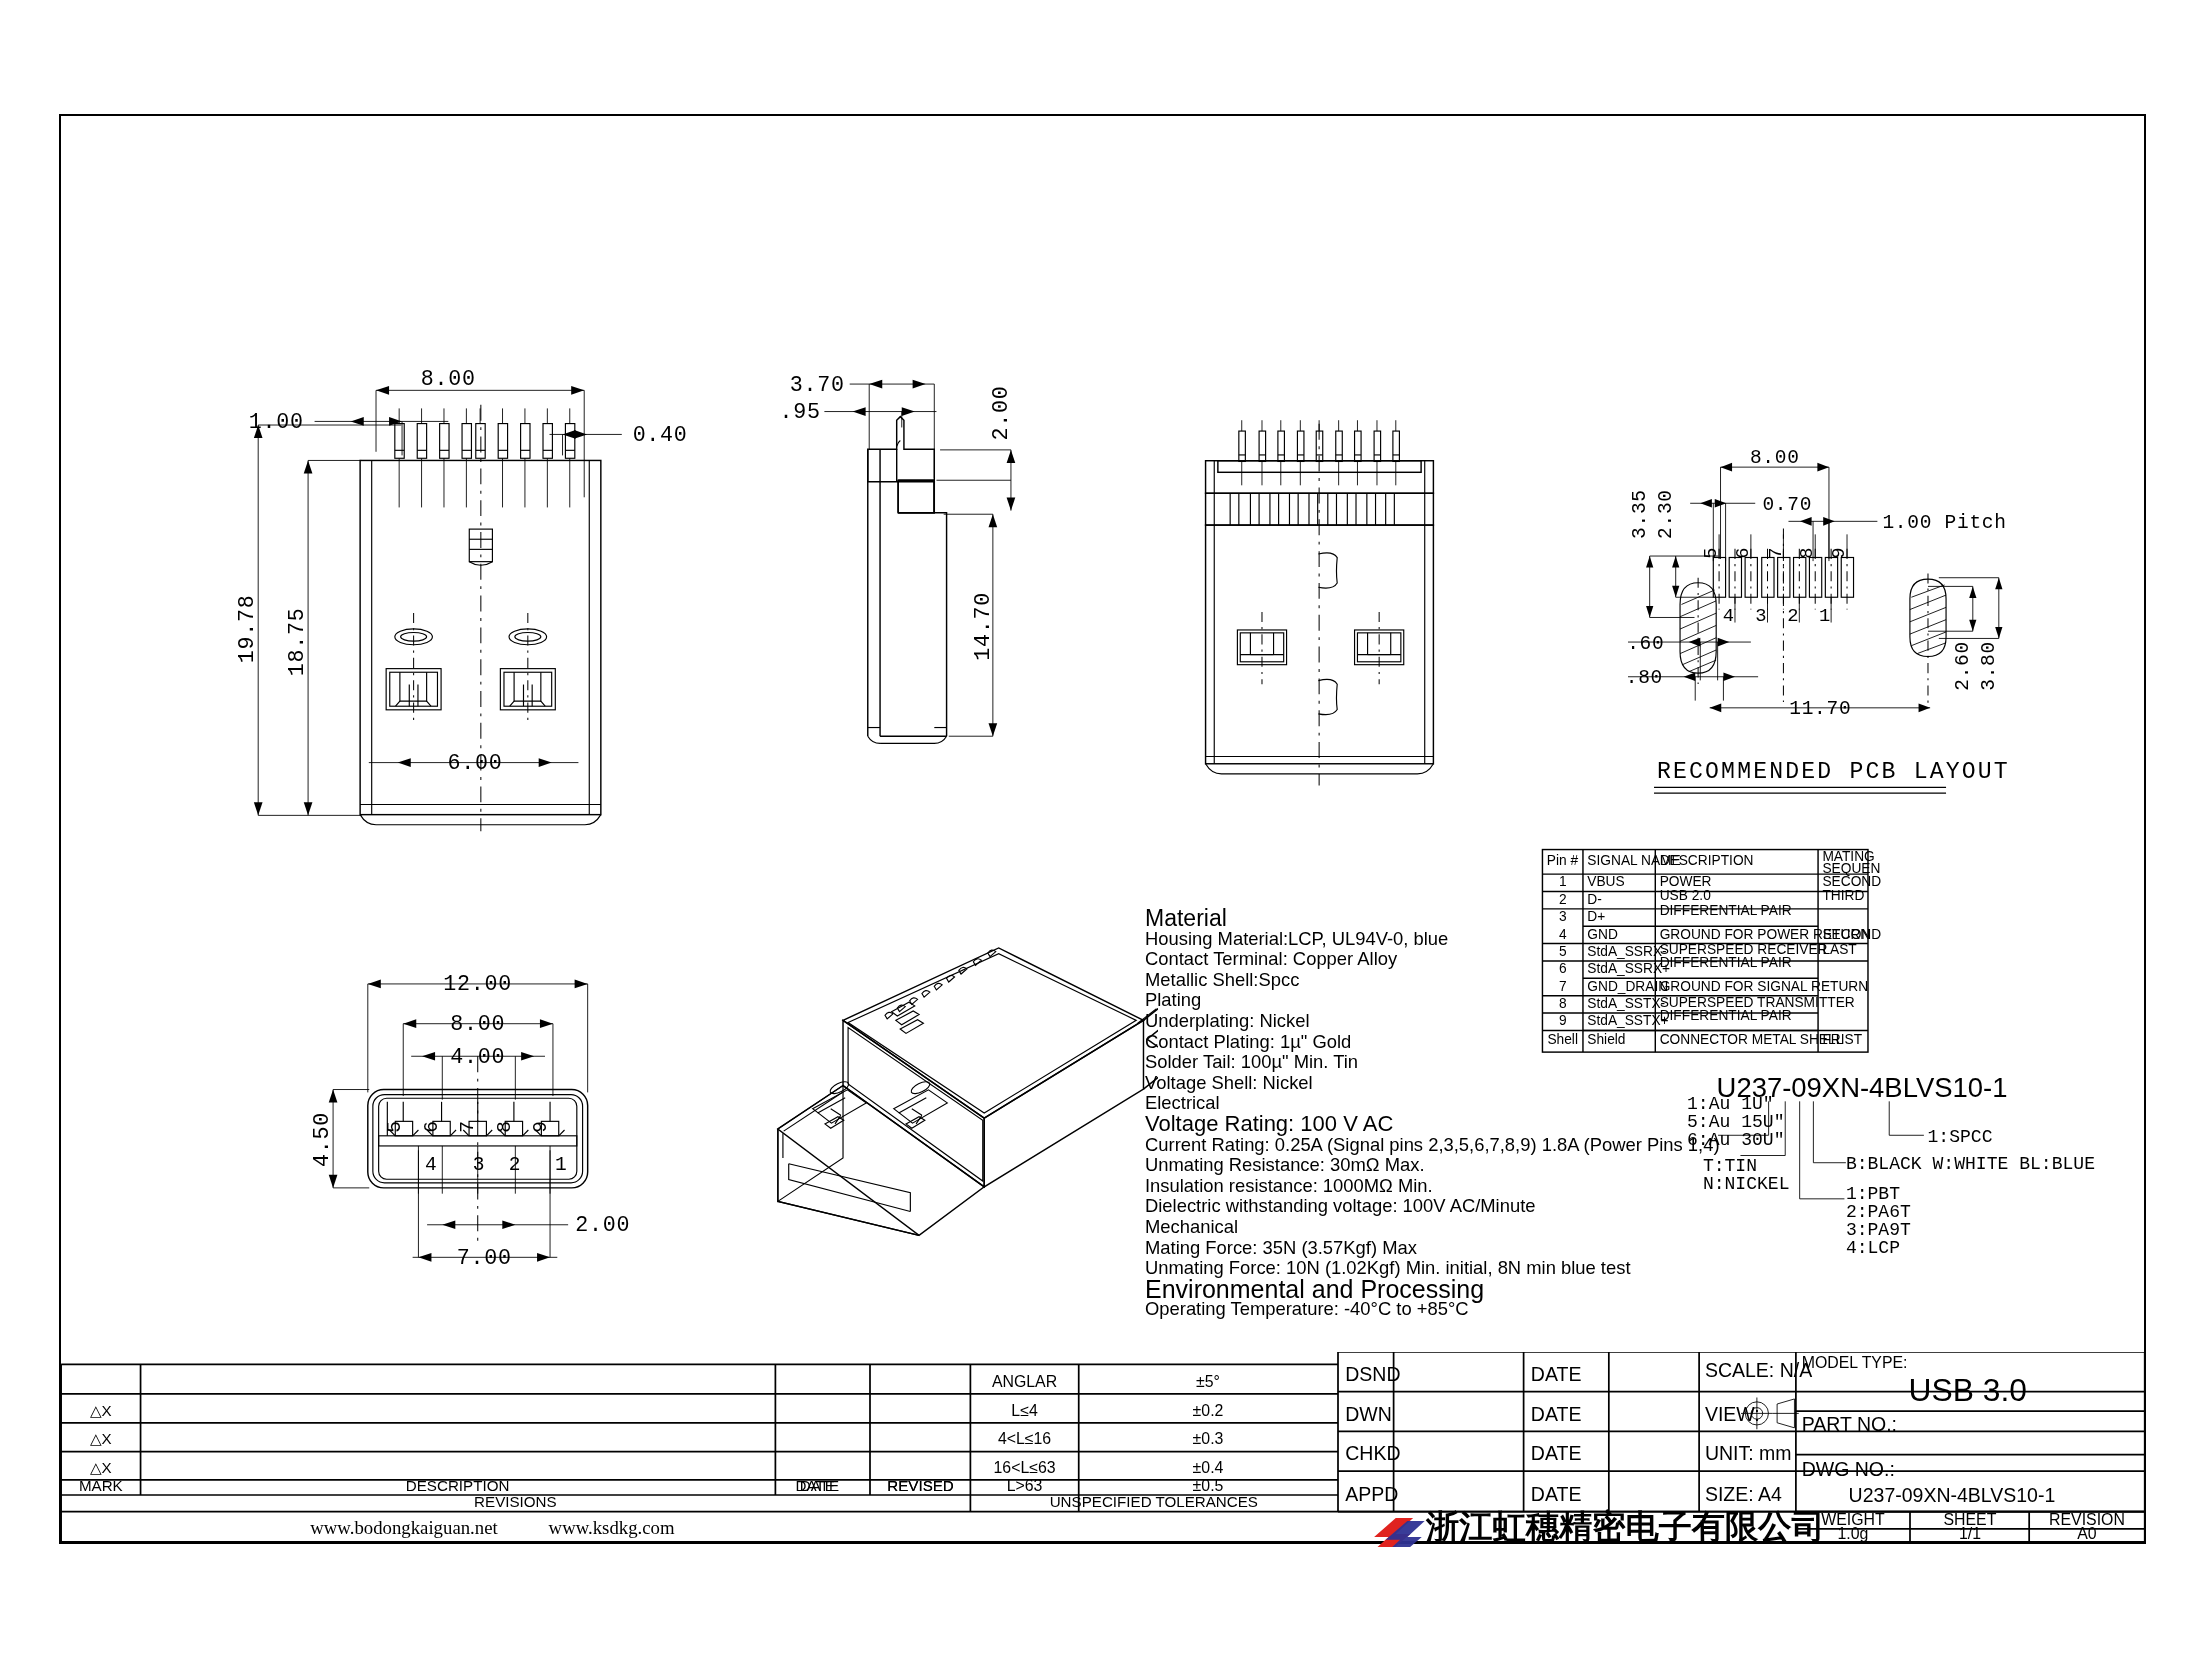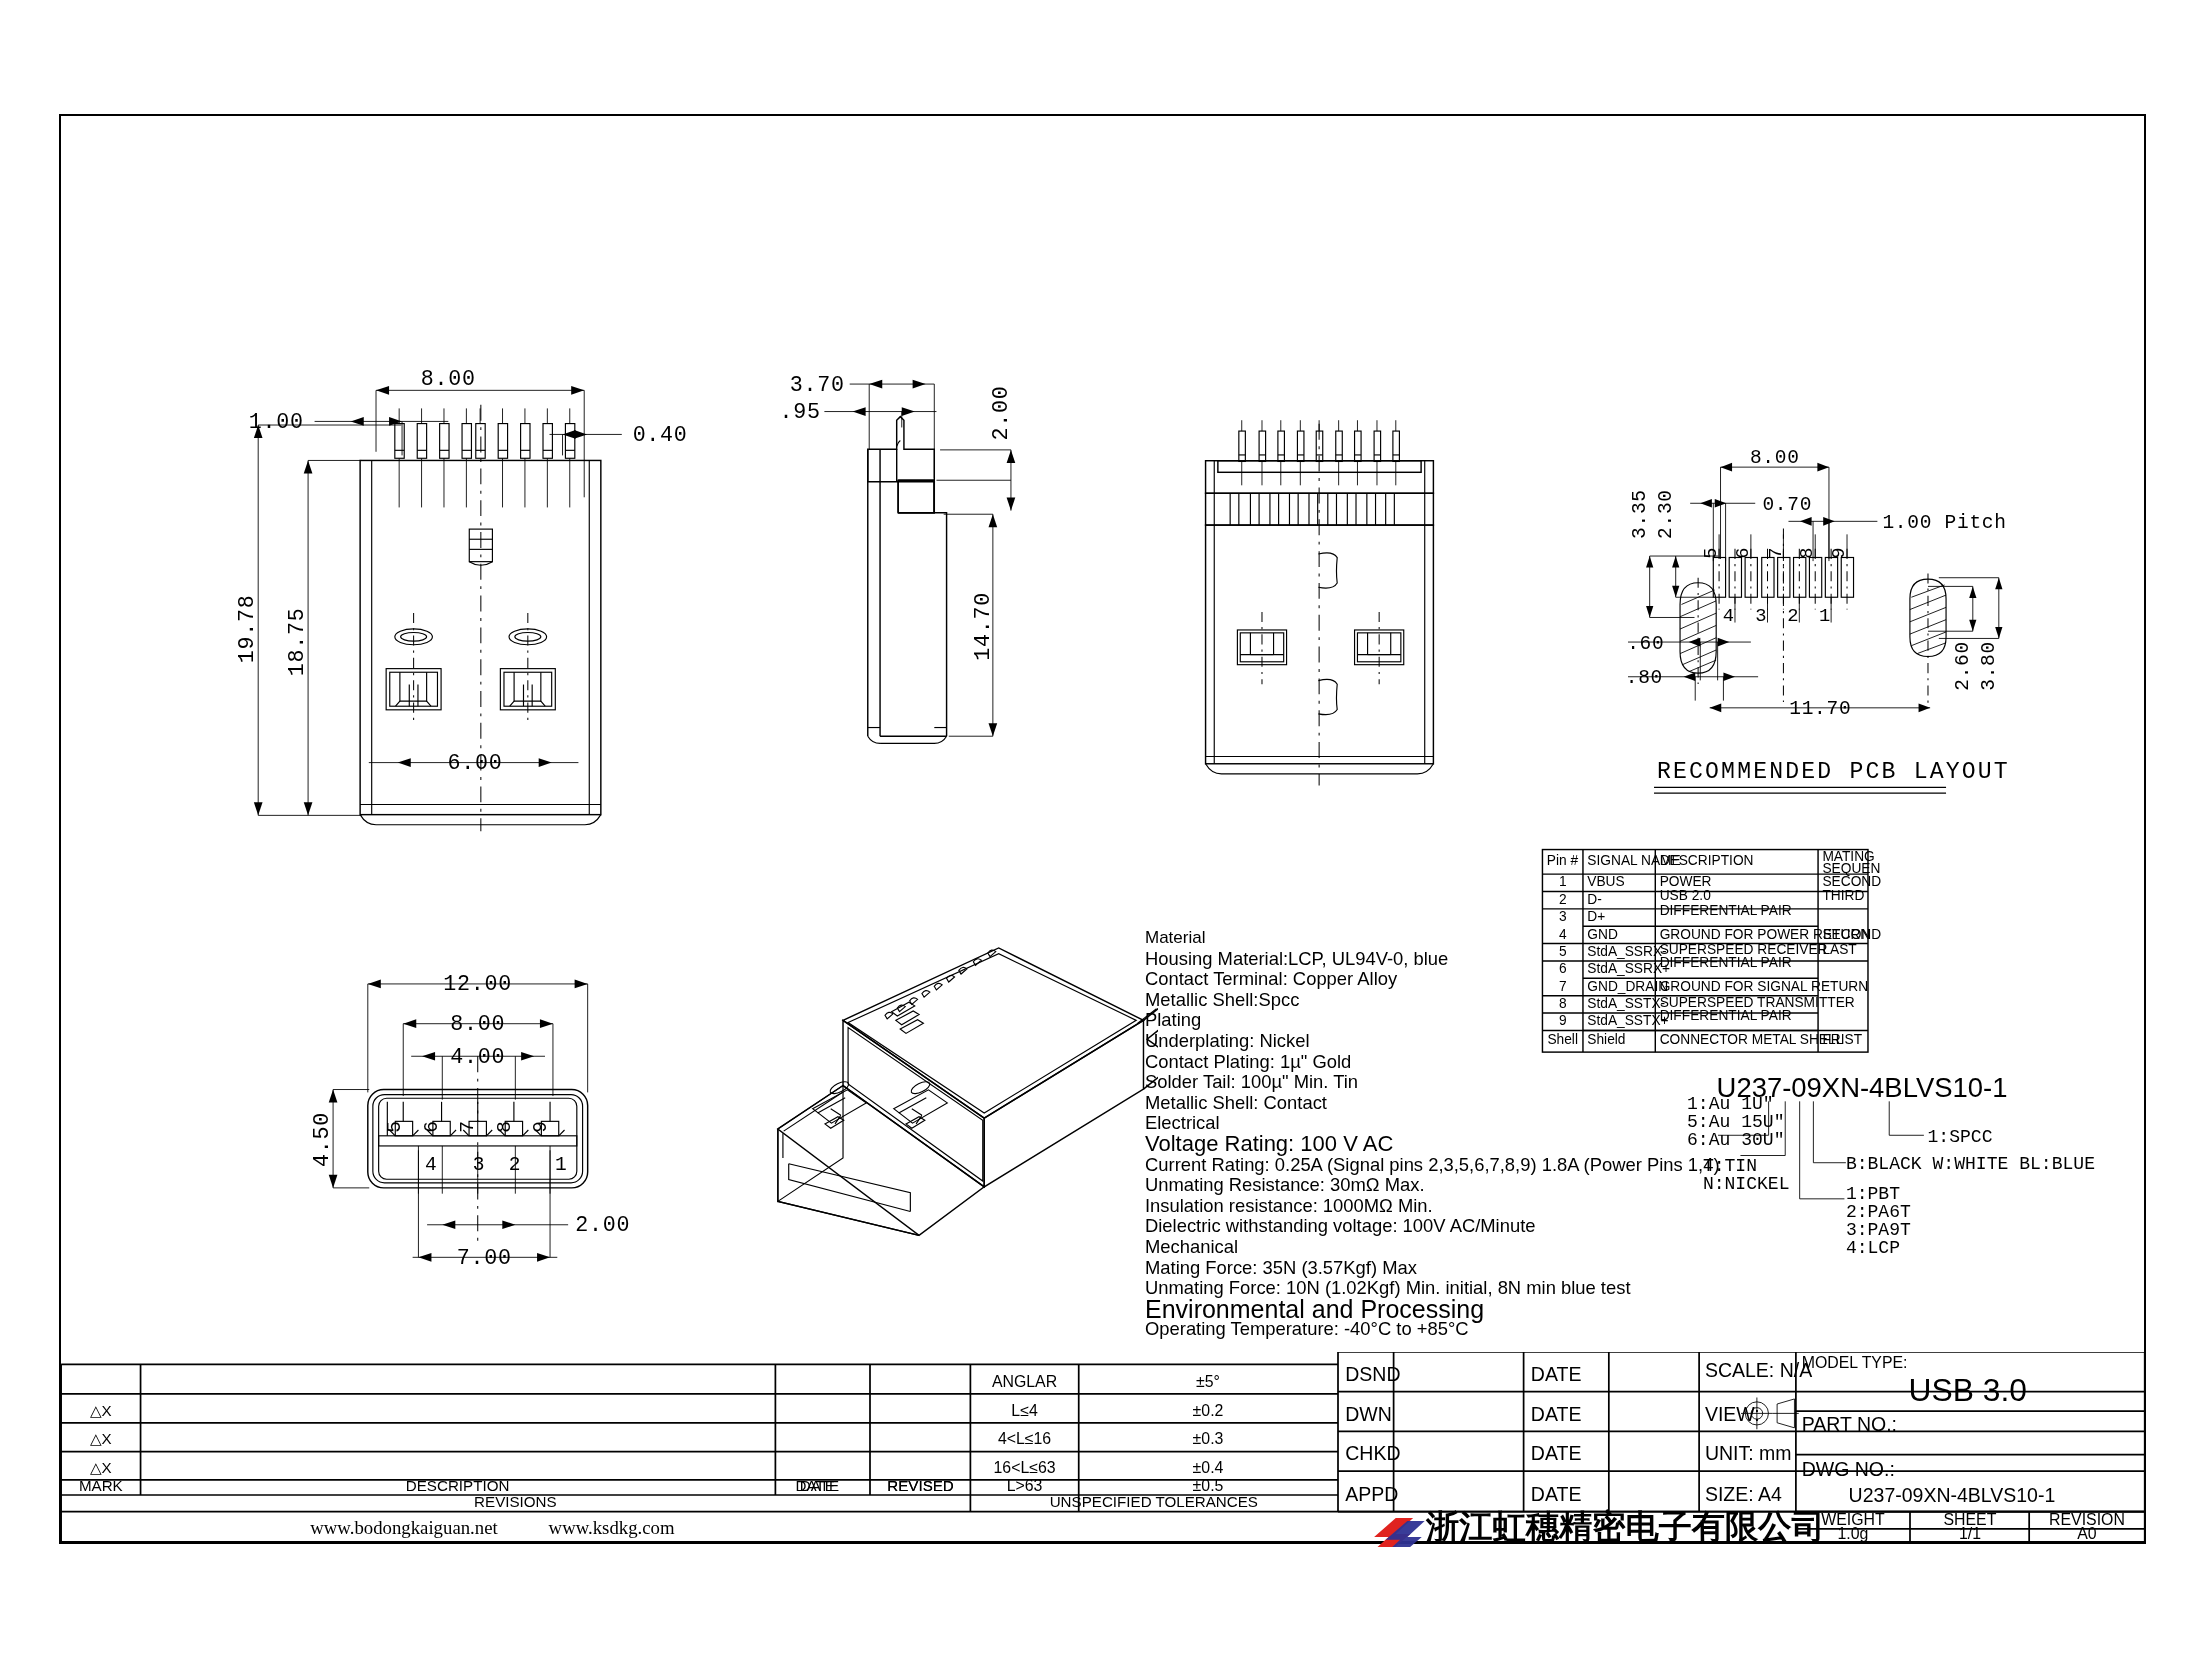--- a/index.html
+++ b/index.html
@@ -706,7 +706,7 @@
 </svg>
 
 <div style="position:absolute;left:1145px;top:908px;width:550px;">
-  <div style="font-size:17px;line-height:20.6px;margin-top:20px;">Material</div>
+  <div style="font-size:23px;line-height:20.6px;">Material</div>
   <div style="font-size:18.4px;line-height:20.6px;">Housing Material:LCP, UL94V-0, blue</div>
   <div style="font-size:18.4px;line-height:20.6px;">Contact Terminal: Copper Alloy</div>
   <div style="font-size:18.4px;line-height:20.6px;">Metallic Shell:Spcc</div>

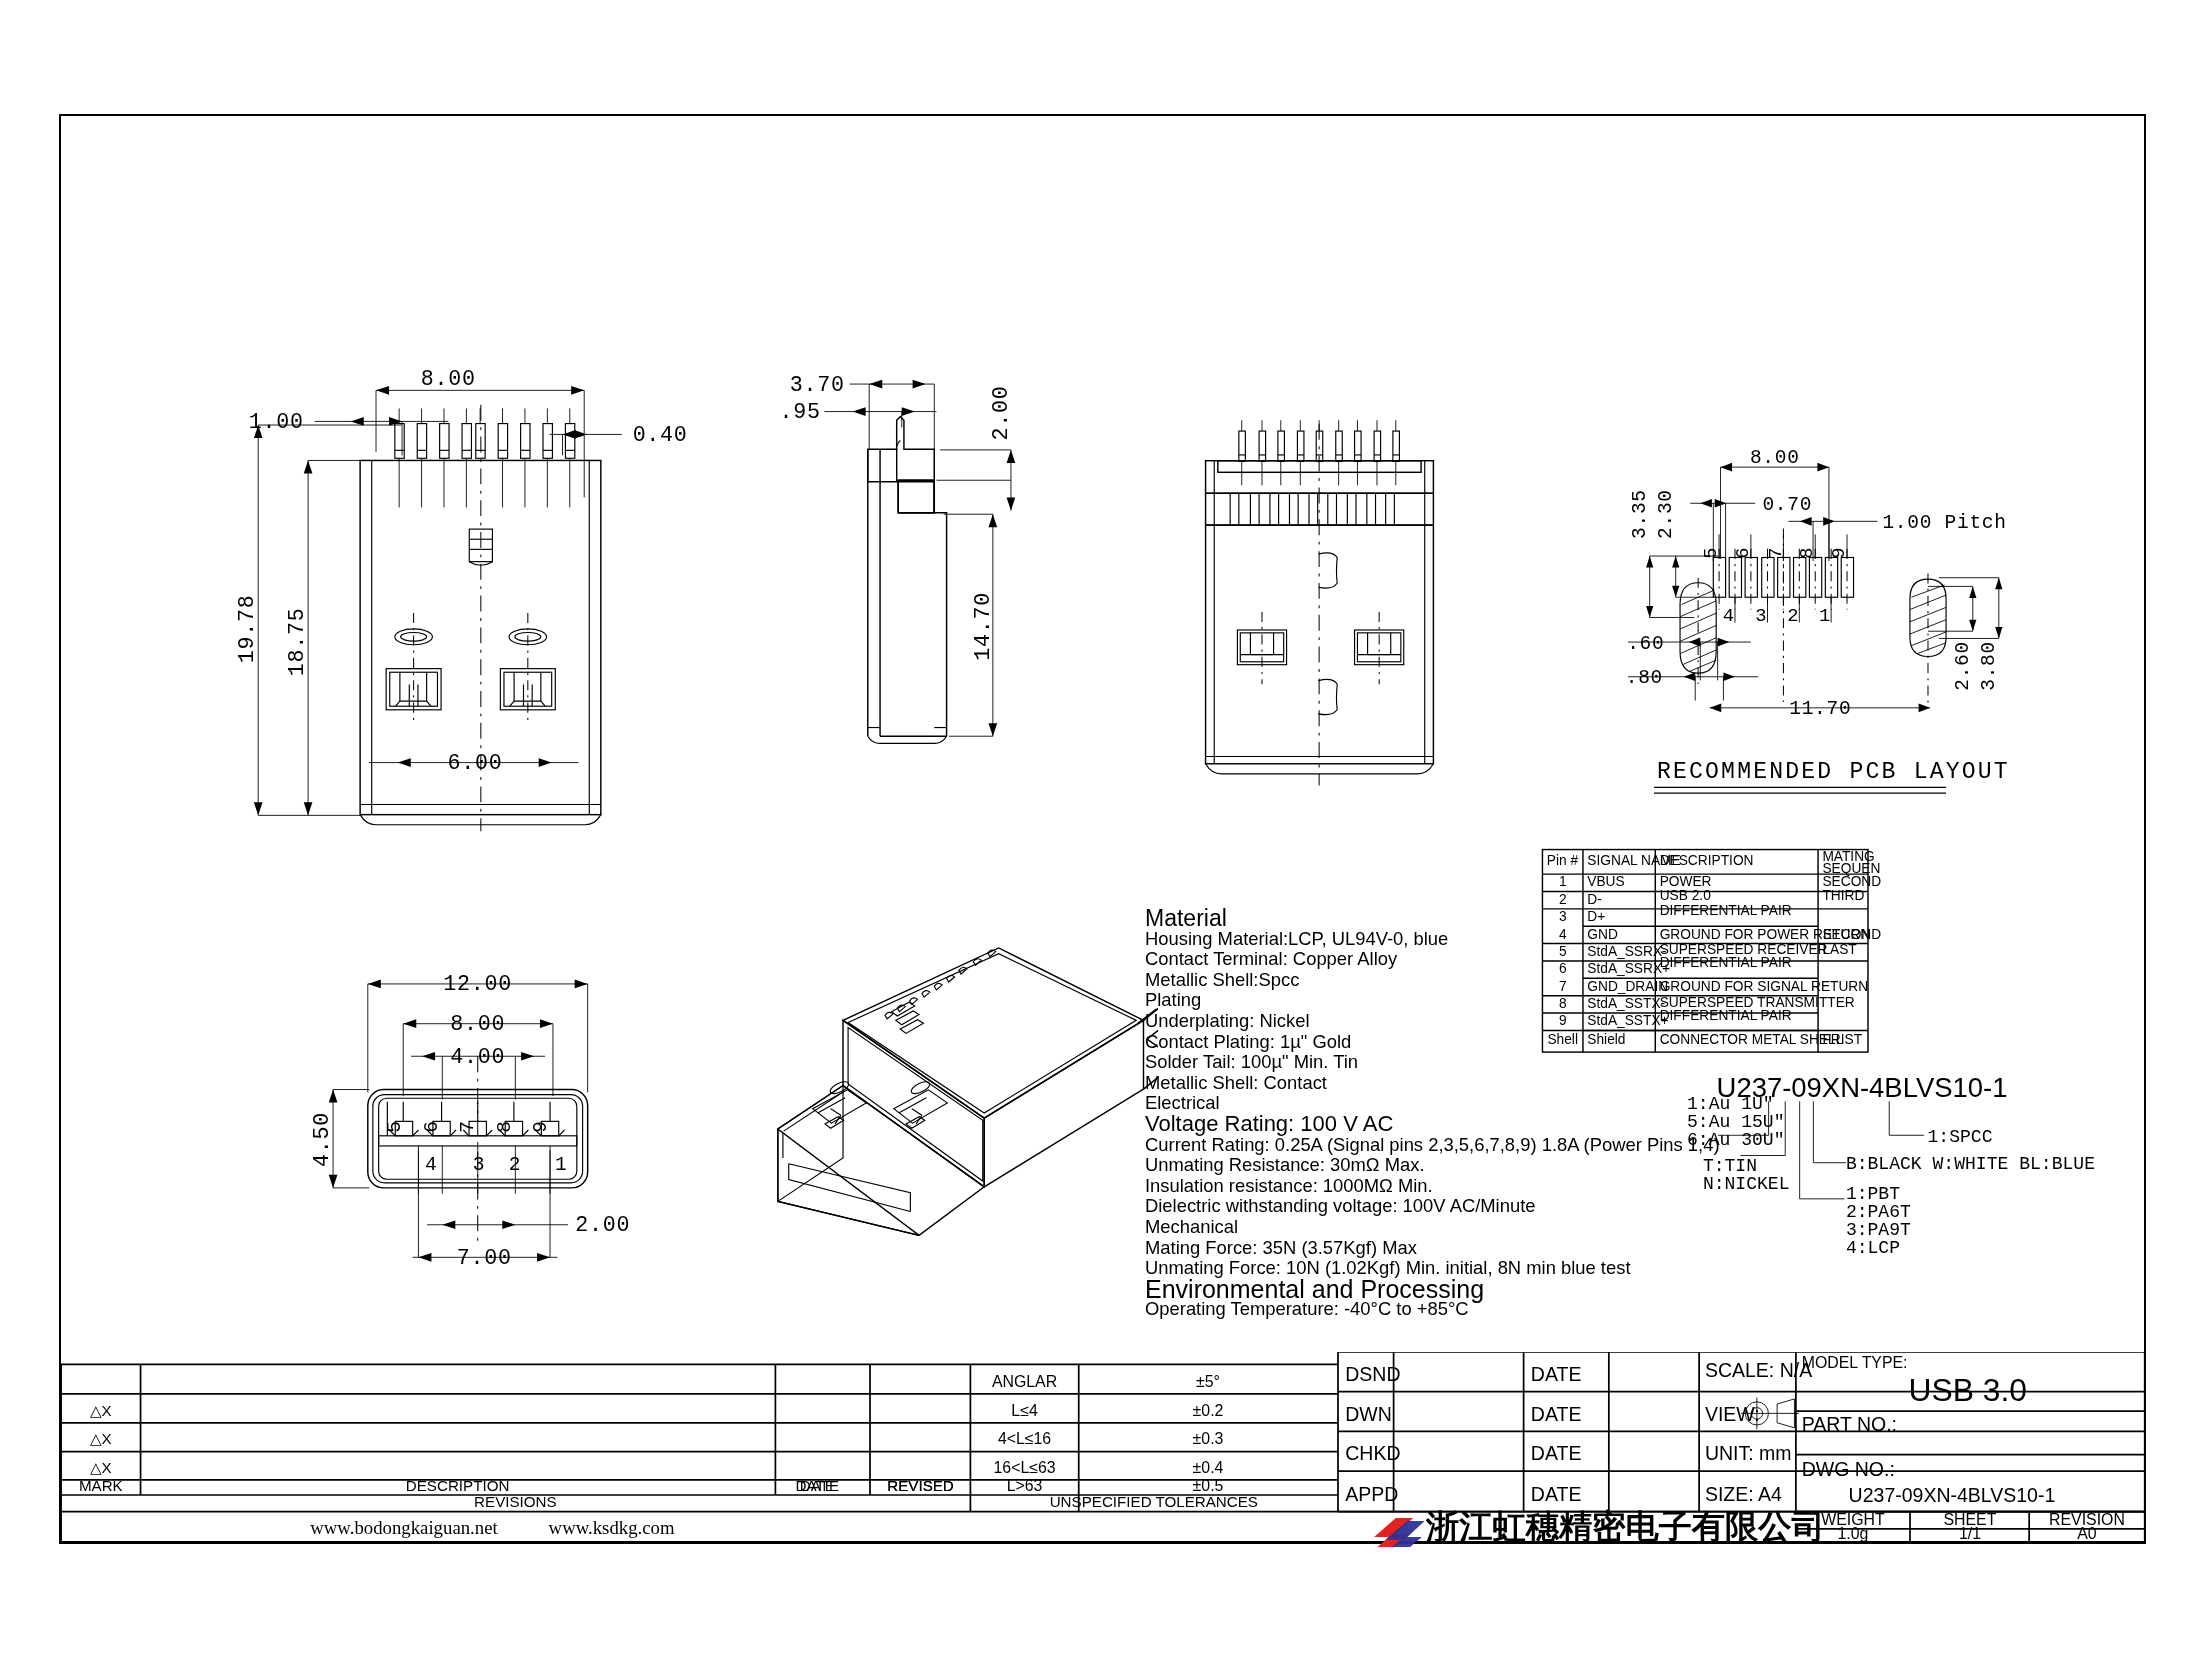--- a/index.html
+++ b/index.html
@@ -714,7 +714,7 @@
   <div style="font-size:18.4px;line-height:20.6px;">Underplating: Nickel</div>
   <div style="font-size:18.4px;line-height:20.6px;">Contact Plating: 1µ" Gold</div>
   <div style="font-size:18.4px;line-height:20.6px;">Solder Tail: 100µ" Min. Tin</div>
-  <div style="font-size:18.4px;line-height:20.6px;">Metallic Shell: Contact</div>
+  <div style="font-size:18.4px;line-height:20.6px;">Voltage Shell: Nickel</div>
   <div style="font-size:18.4px;line-height:20.6px;">Electrical</div>
   <div style="font-size:22px;line-height:20.6px;">Voltage Rating: 100 V AC</div>
   <div style="font-size:18.4px;line-height:20.6px;white-space:nowrap;">Current Rating: 0.25A (Signal pins 2,3,5,6,7,8,9) 1.8A (Power Pins 1,4)</div>

